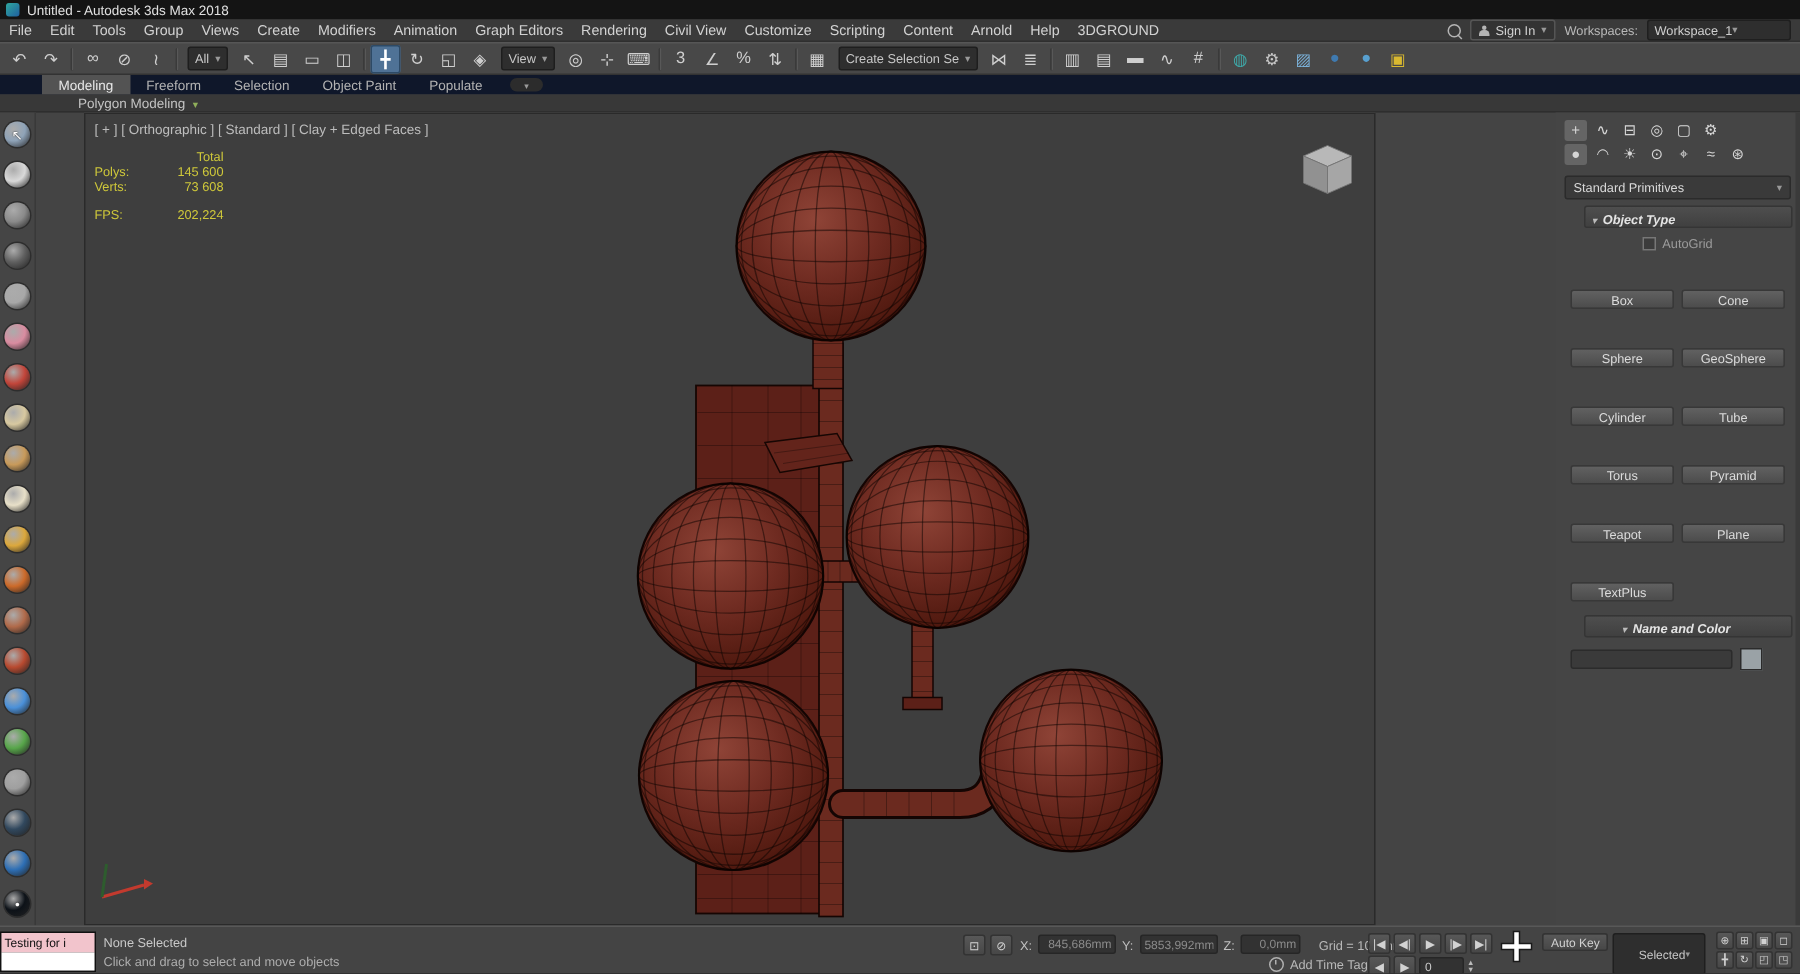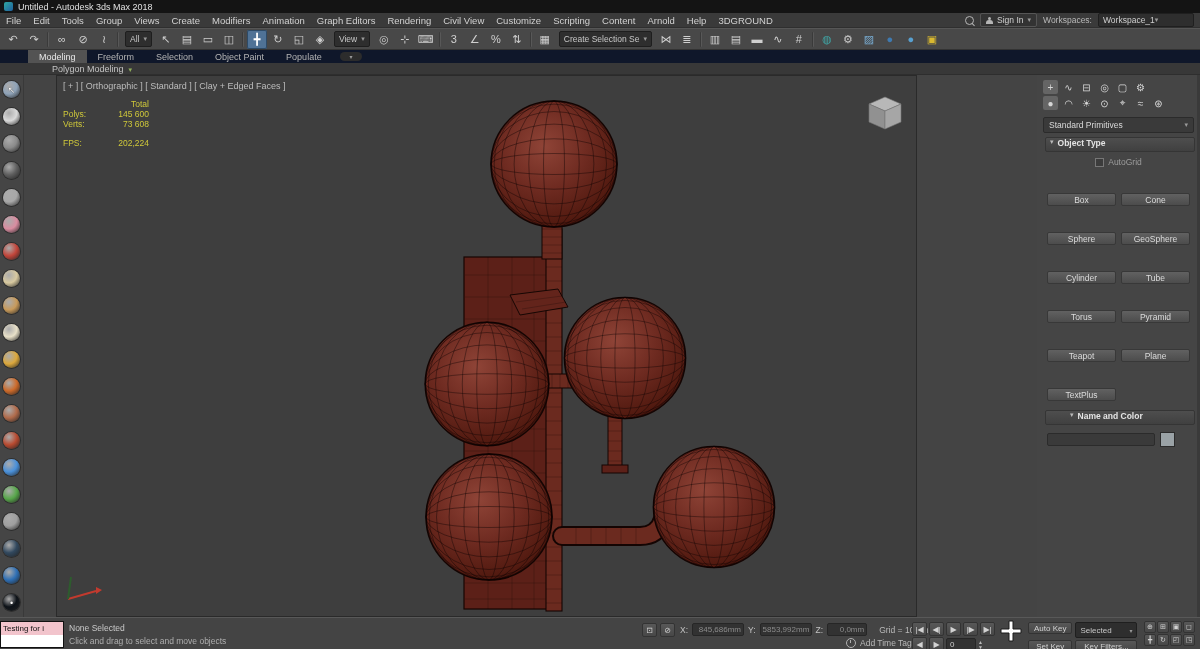--- a/index.html
+++ b/index.html
@@ -57,7 +57,7 @@
   .cpt.active{background:#656565;}
   .cp-dd{margin:5px 6px 4px 6px;height:14px;background:#3a3a3a;border:1px solid #2b2b2b;border-radius:2px;display:flex;align-items:center;justify-content:space-between;padding:0 5px;color:#dadada;}
   .cp-dd::after{content:"▾";font-size:7px;color:#999;}
-  .rollout{margin:3px 5px 0 8px;height:13px;background:linear-gradient(#4e4e4e,#404040);border:1px solid #353535;border-radius:2px;display:flex;align-items:flex-start;gap:4px;padding:0 4px;color:#e4e4e4;font-weight:bold;}
+  .rollout{margin:3px 5px 0 19px;height:13px;background:linear-gradient(#4e4e4e,#404040);border:1px solid #353535;border-radius:2px;display:flex;align-items:flex-end;gap:4px;padding:0 4px;color:#e4e4e4;font-weight:bold;font-style:italic;}
   .rollout::before{content:"▾";font-size:7px;color:#bbb;font-weight:normal;}
   .autogrid{display:flex;align-items:center;justify-content:center;gap:4px;color:#9c9c9c;margin:5px 0 4px 0;}
   .autogrid .cb{width:7px;height:7px;border:1px solid #777;background:#3c3c3c;}

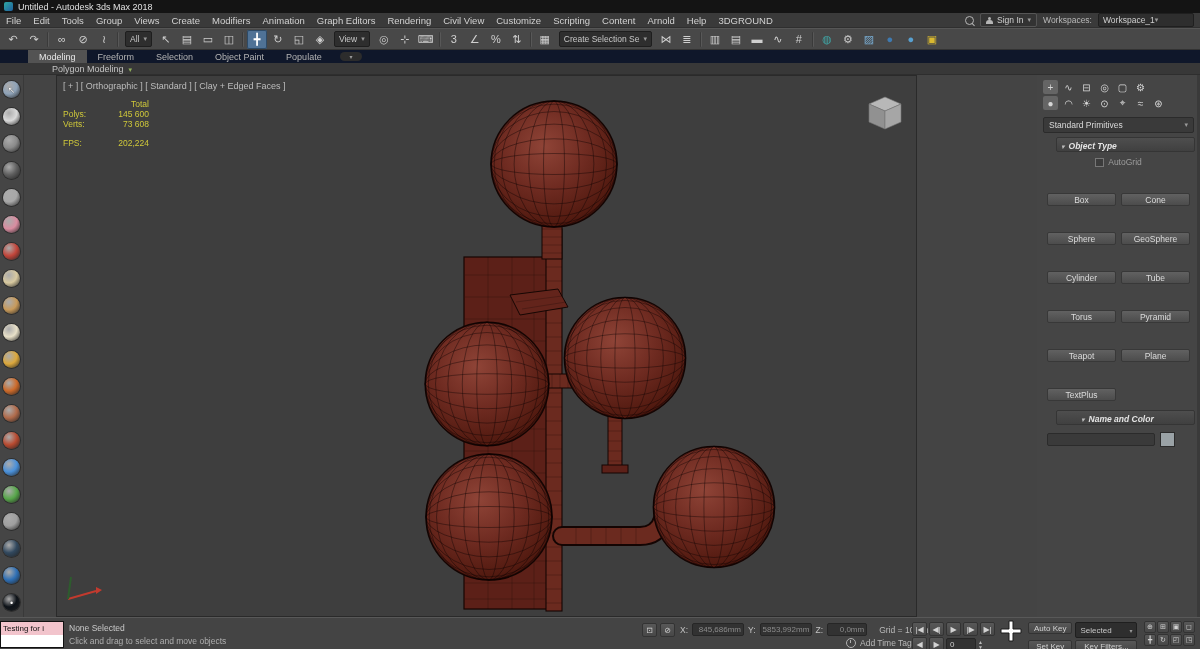--- a/index.html
+++ b/index.html
@@ -89,7 +89,7 @@
   .spin span{font-size:5px;line-height:4px;color:#bbb;}
   .sb-keys{position:absolute;left:1028px;top:4px;display:grid;grid-template-columns:auto auto;gap:2px 3px;}
   .kbtn{height:12px;background:linear-gradient(#585858,#474747);border:1px solid #333;border-radius:2px;color:#d2d2d2;font-size:8px;display:flex;align-items:center;justify-content:center;padding:0 5px;font-family:inherit;}
-  .kdd{width:62px;height:16px;background:#2e2e2e;border:1px solid #1f1f1f;border-radius:2px;color:#c8c8c8;font-size:8px;display:flex;align-items:center;justify-content:space-between;padding:0 4px;box-sizing:border-box;}
+  .kdd{width:62px;height:28px;background:#2e2e2e;border:1px solid #1f1f1f;border-radius:2px;color:#c8c8c8;font-size:8px;display:flex;align-items:center;justify-content:space-between;padding:0 16px;box-sizing:border-box;}
   .kdd::after{content:"▾";font-size:6px;color:#999;}
   .sb-nav{position:absolute;left:1144px;top:3px;width:54px;display:flex;flex-wrap:wrap;gap:1px;}
   .sb-nav .sbtn{width:12px;min-width:12px;height:12px;font-size:7px;}

